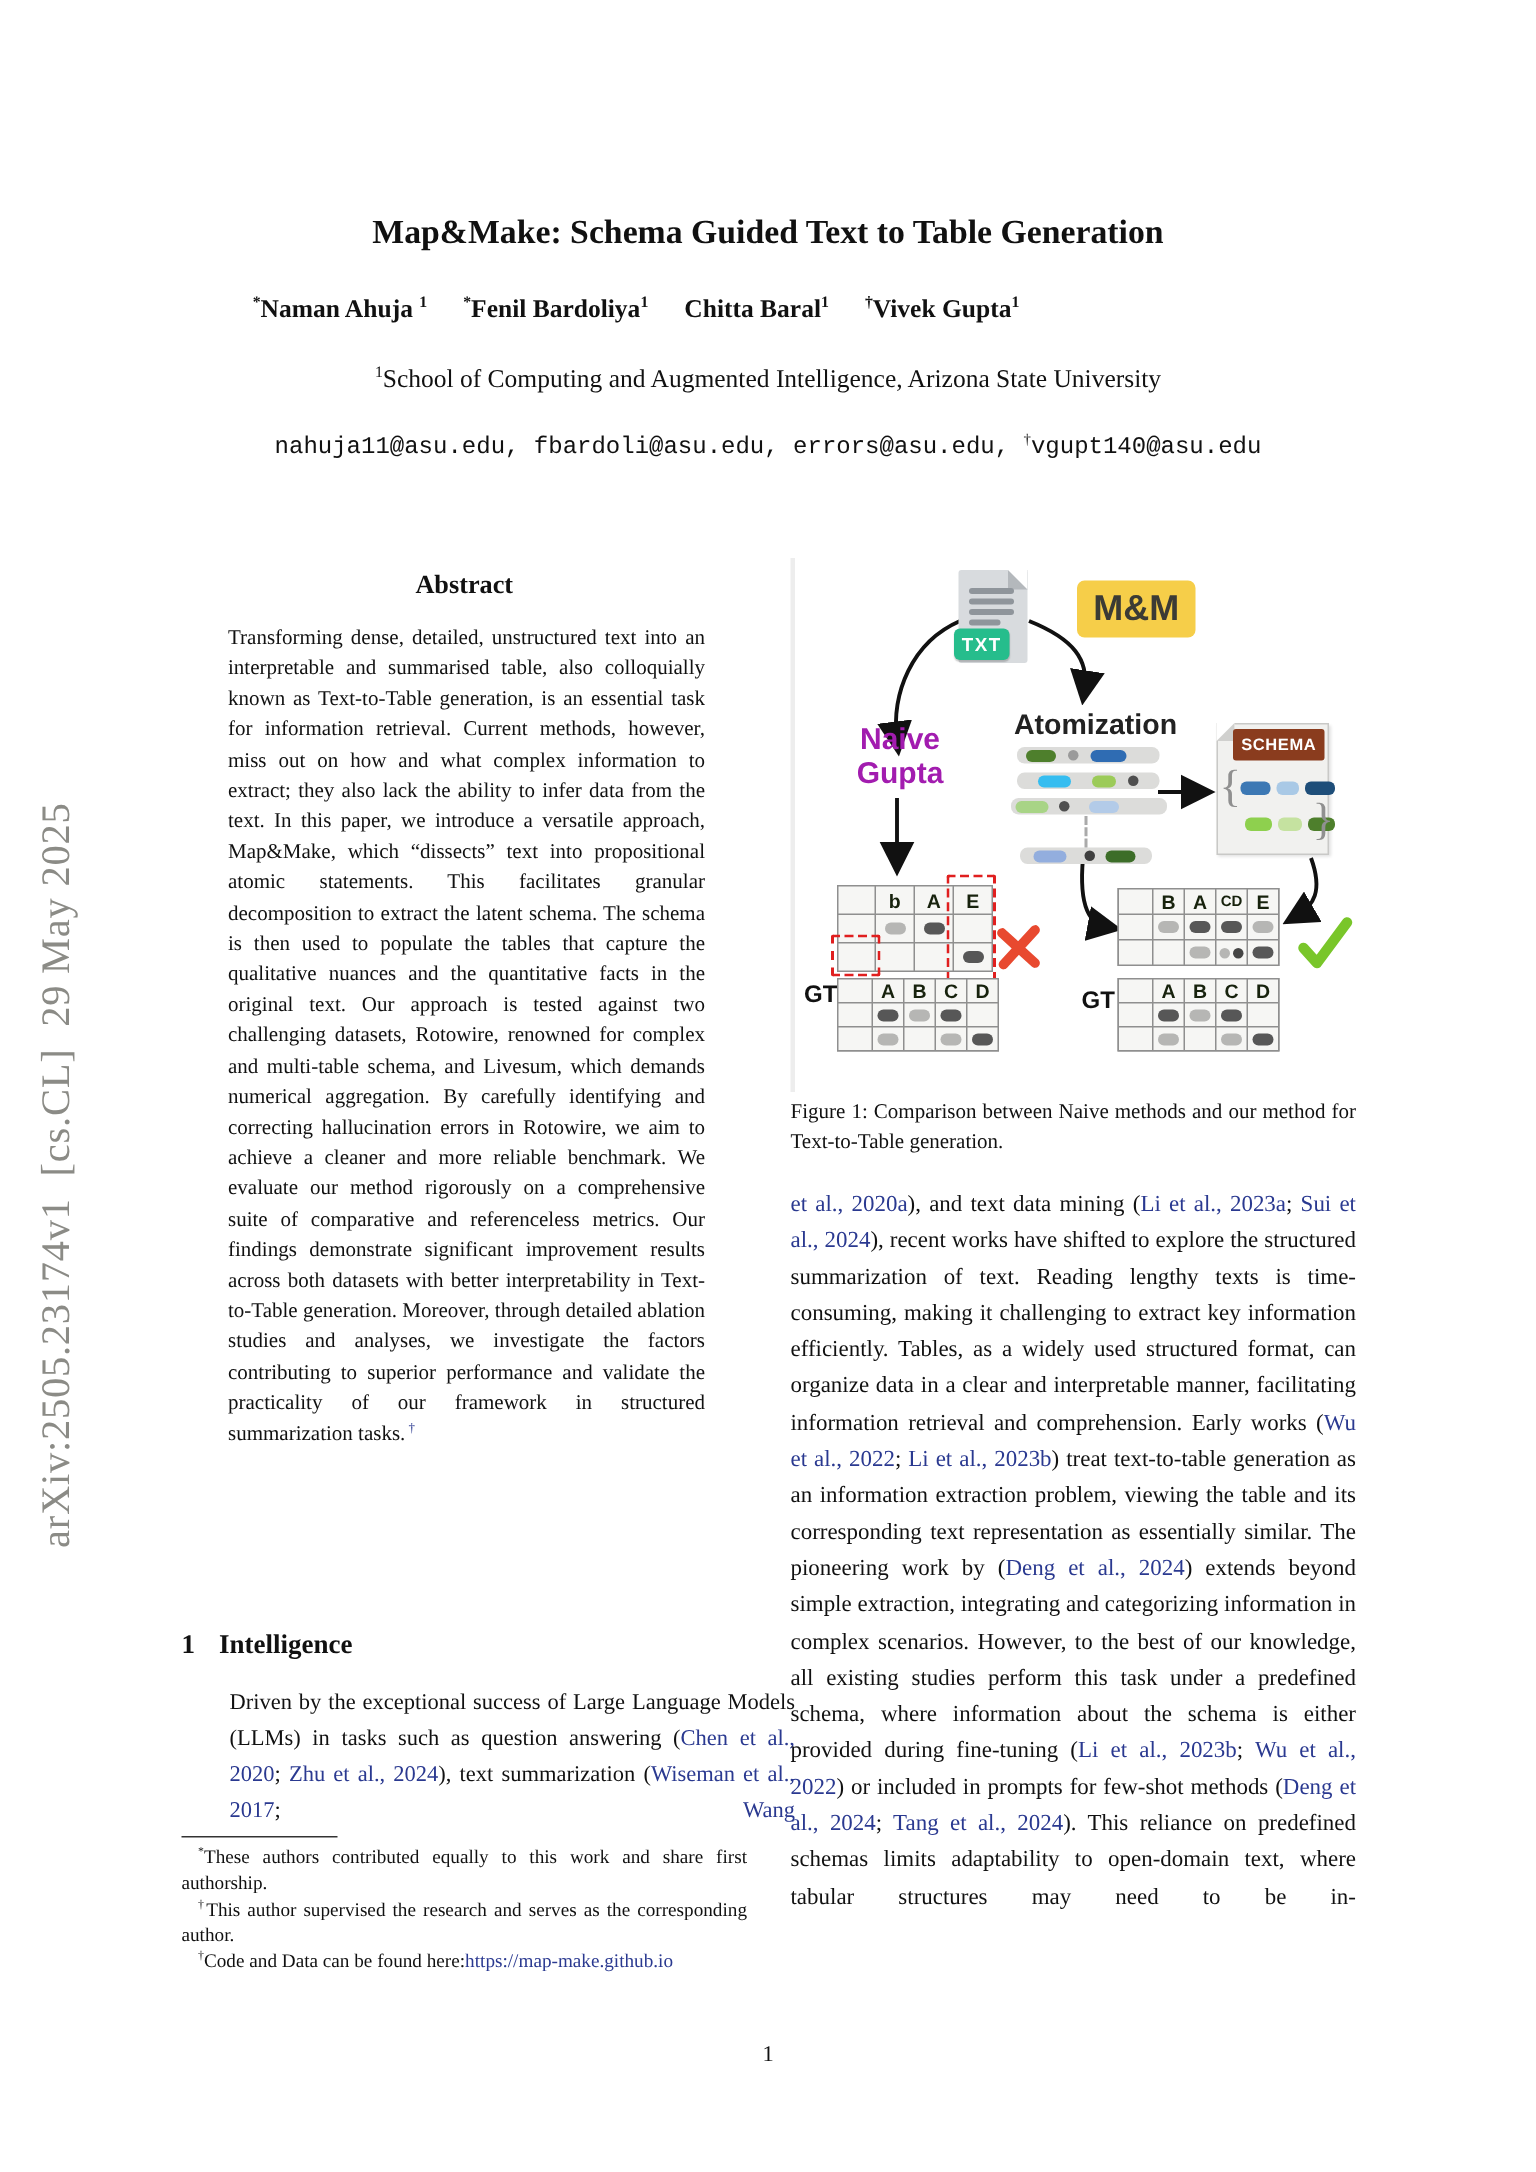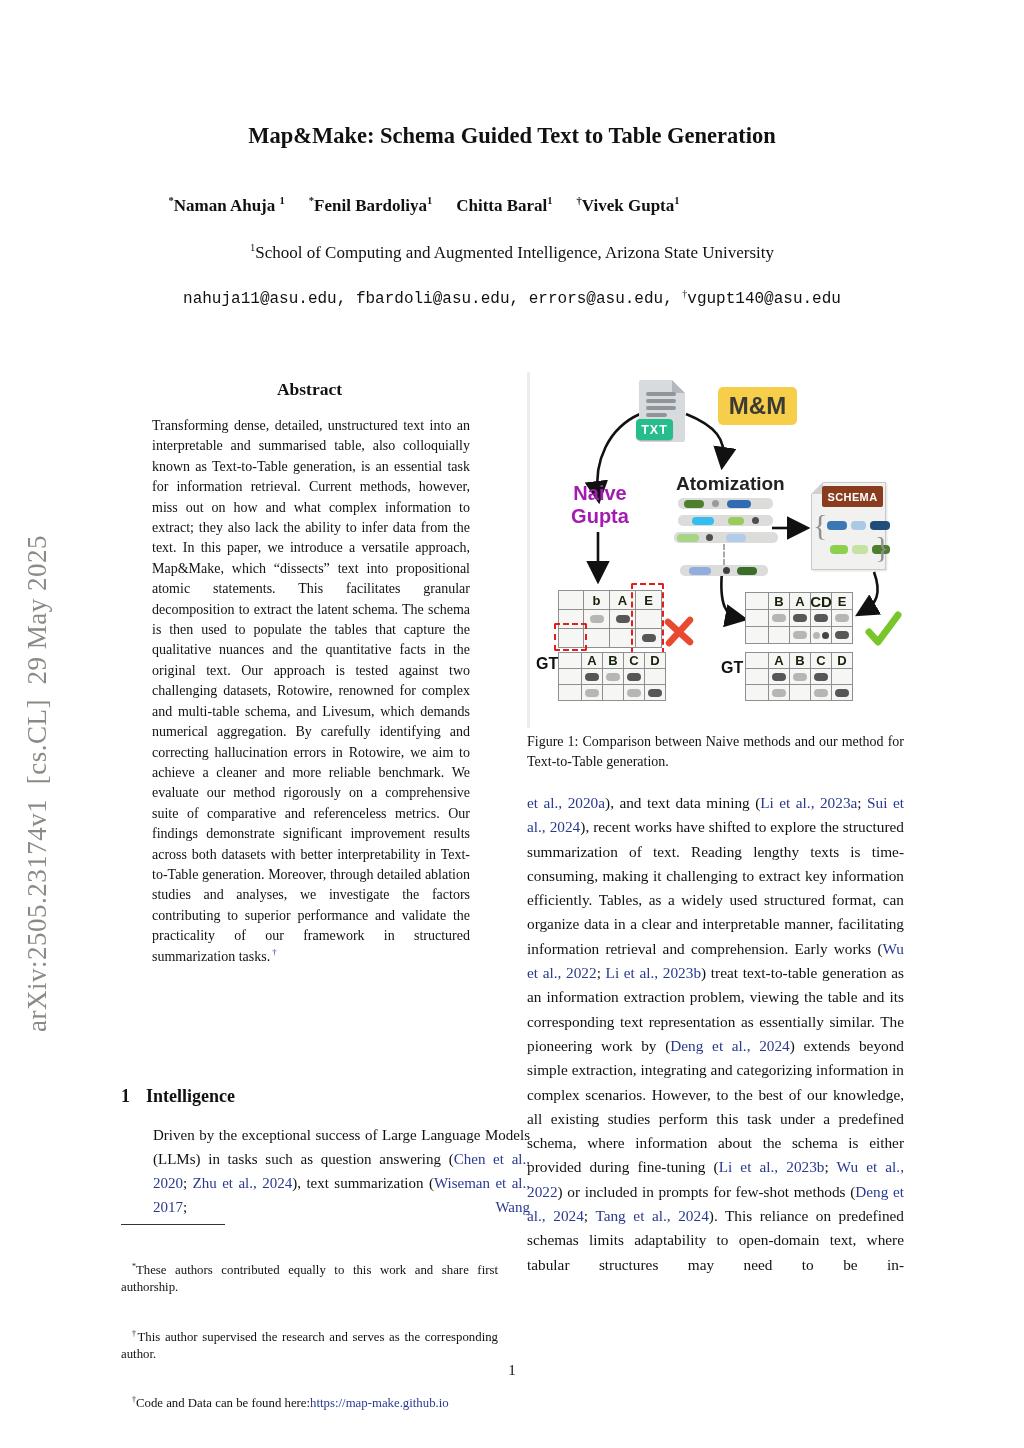--- a/index.html
+++ b/index.html
@@ -14,7 +14,7 @@
                white-space:pre; font-size:27px; color:#8b8b86; letter-spacing:.5px; }
 
   
-  .title { left:0; top:123px; width:1024px; text-align:center;
+  .title { left:0; top:142px; width:1024px; text-align:center;
            font-size:22.5px; font-weight:bold; }
   .authors { left:0; top:196px; width:848px; text-align:center;
              font-size:17px; font-weight:bold; }

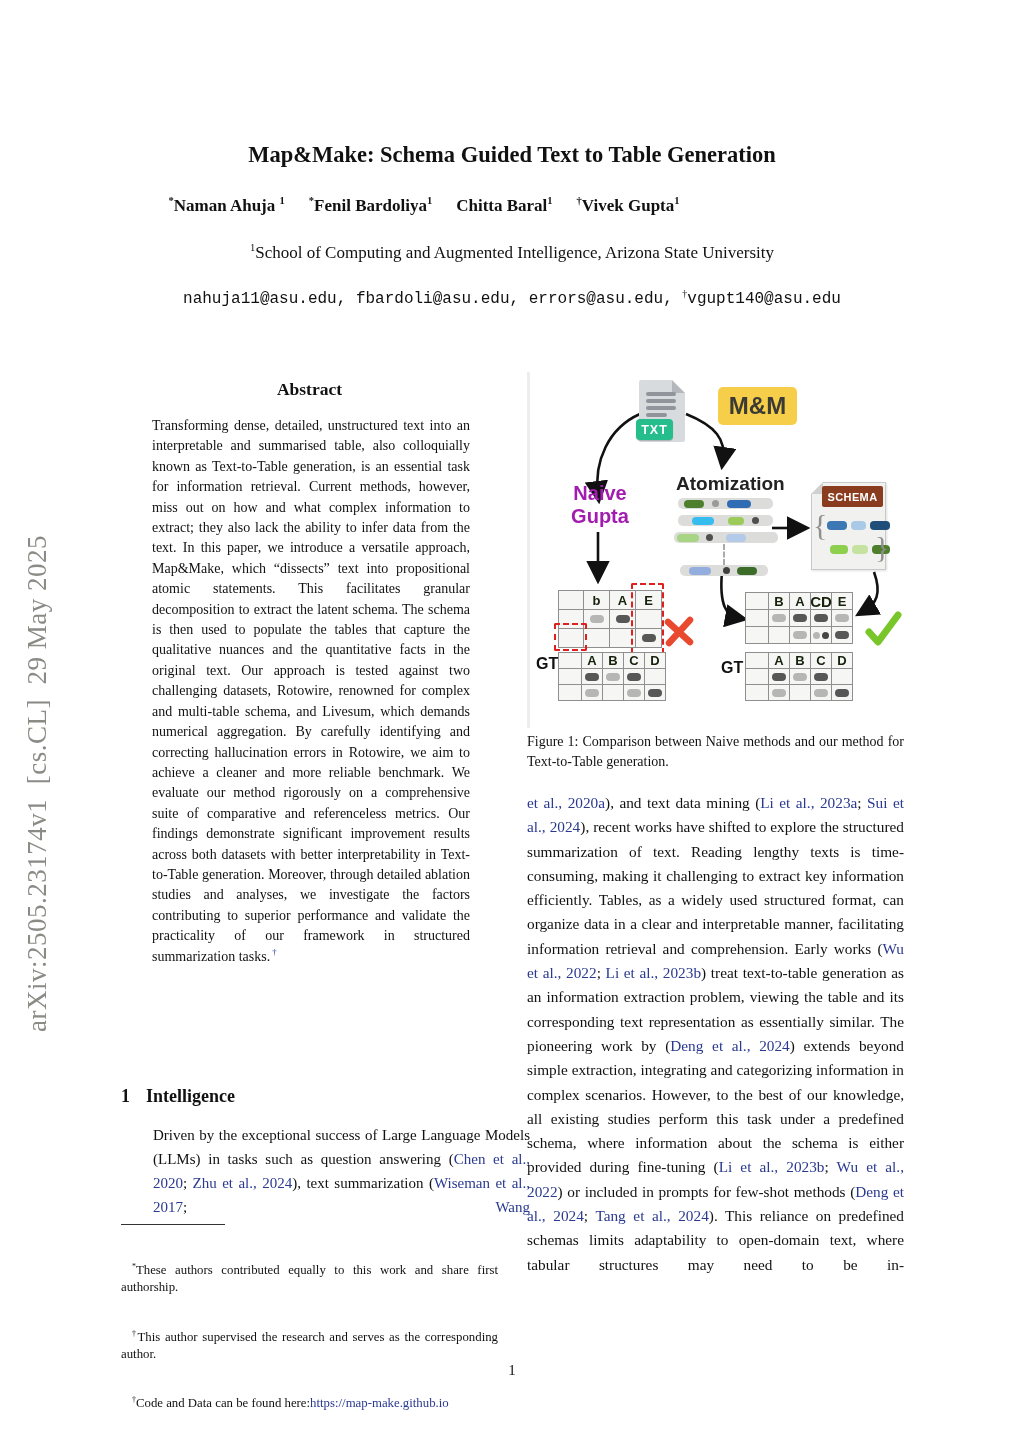--- a/index.html
+++ b/index.html
@@ -93,7 +93,7 @@
   .tbl-five  { grid-template-columns:22px repeat(4,20px); grid-auto-rows:16px; }
   .tbl-gt    { grid-template-columns:22px repeat(4,20px); grid-auto-rows:15px; }
   .hd { font-weight:bold; font-size:13px; color:#17220d; }
-  .hd.sm { font-size:15px; }
+  .hd.sm { font-size:10px; }
   .sh-corner { background:#efefed; }
   .sh-md   { background:#74a445; }
   .sh-lt   { background:#a9d162; }

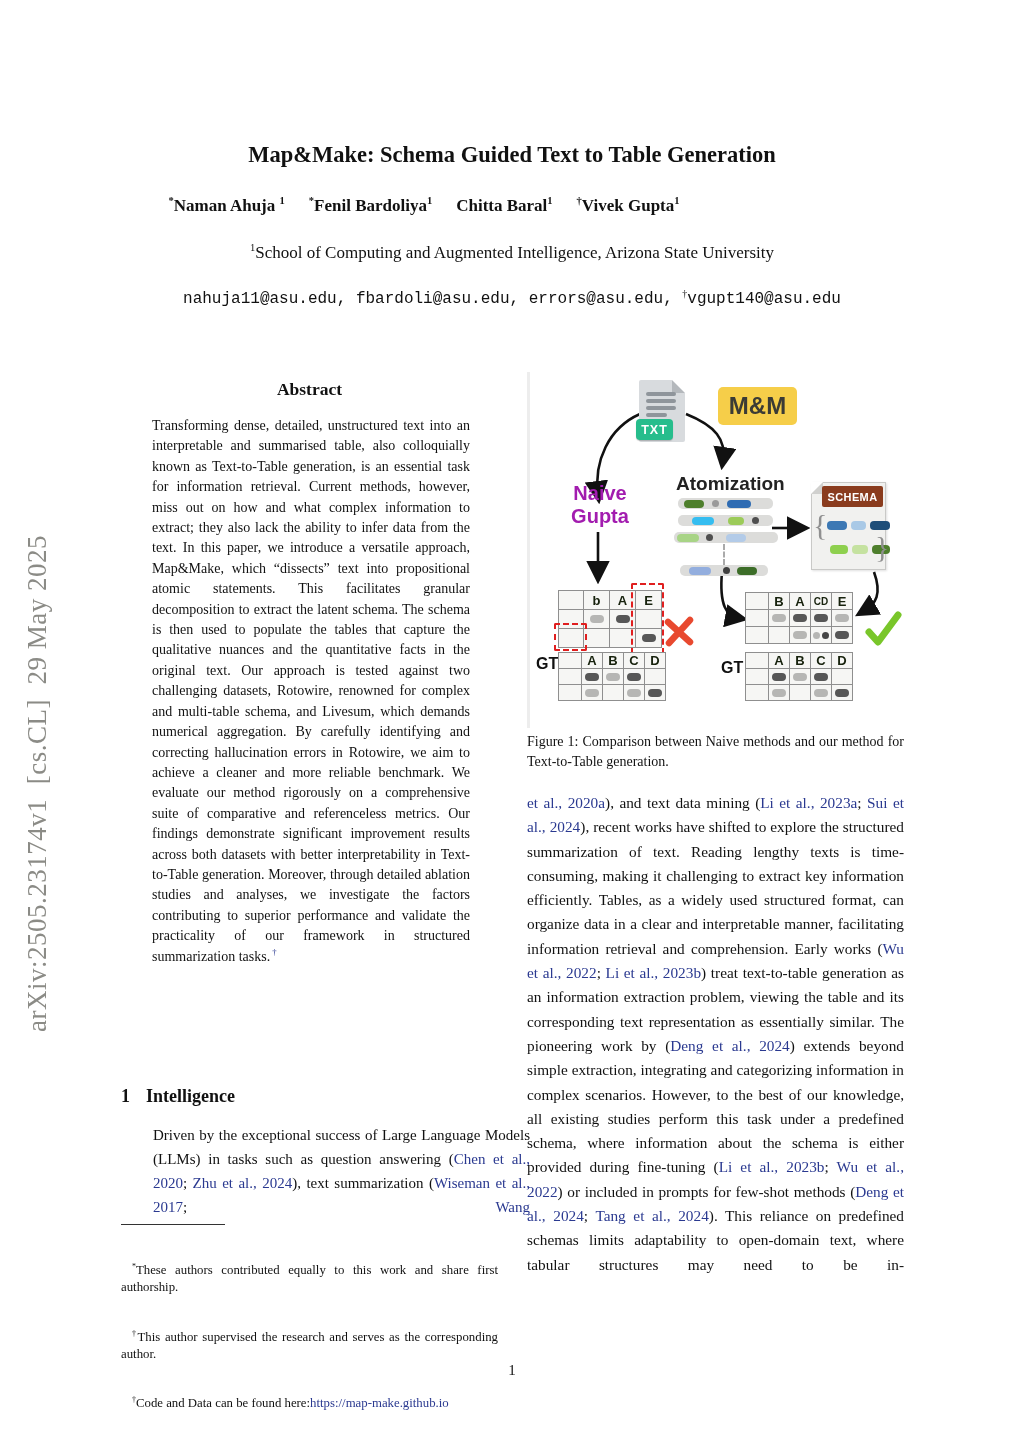--- a/index.html
+++ b/index.html
@@ -38,7 +38,7 @@
   .fn-rule { left:121px; top:1224px; width:104px; border-top:1.5px solid #333; }
   .footnotes { left:121px; top:1230px; width:377px; font-size:12.8px; line-height:17.3px;
                text-align:justify; hyphens:auto; }
-  .footnotes p { text-indent:11px;margin-top:32px; }
+  .footnotes p { text-indent:11px; }
   .caption { left:527px; top:732px; width:377px; font-size:14px; line-height:19.5px;
              text-align:justify; }
   .right-body { left:527px; top:791px; width:377px; text-align:justify; text-align-last:justify;

